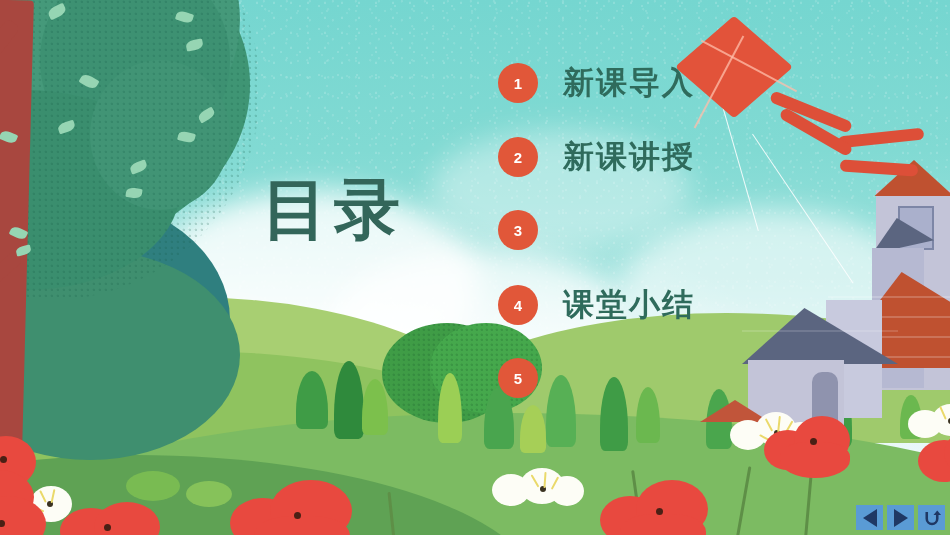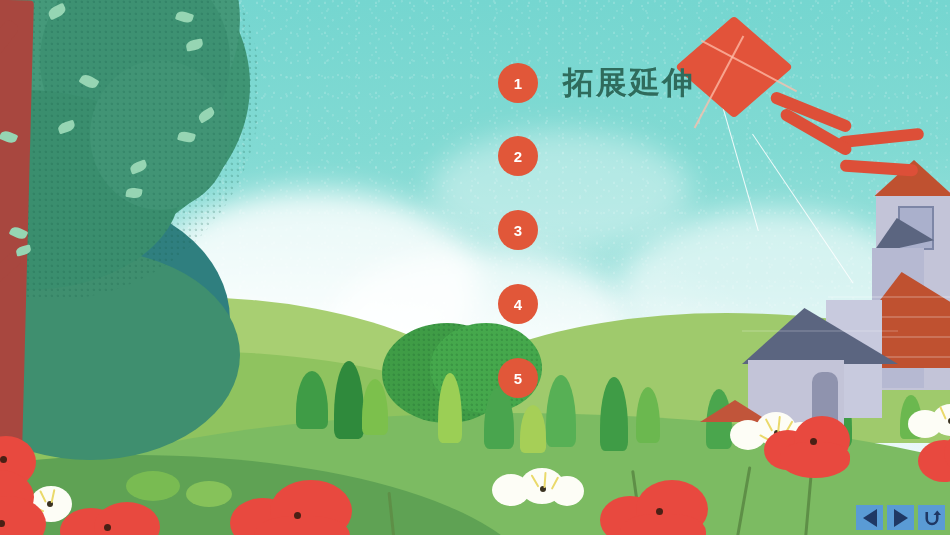--- a/index.html
+++ b/index.html
@@ -313,7 +313,7 @@
 
     <div class="toc-row" style="top:0px;left:0;">
       <div class="num">1</div>
-      <div class="label">拓展延伸</div>
+      <div class="label">新课导入</div>
     </div>
 
     <div class="toc-row" style="top:74px;left:0;">

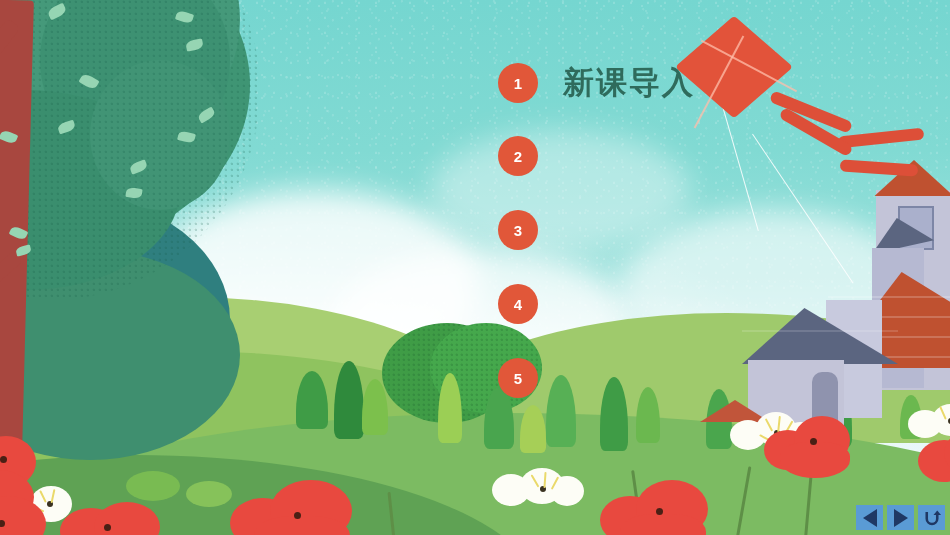--- a/index.html
+++ b/index.html
@@ -318,6 +318,7 @@
 
     <div class="toc-row" style="top:74px;left:0;">
       <div class="num">2</div>
+      <div class="label">新课讲授</div>
     </div>
 
     <div class="toc-row" style="top:148px;left:0;">

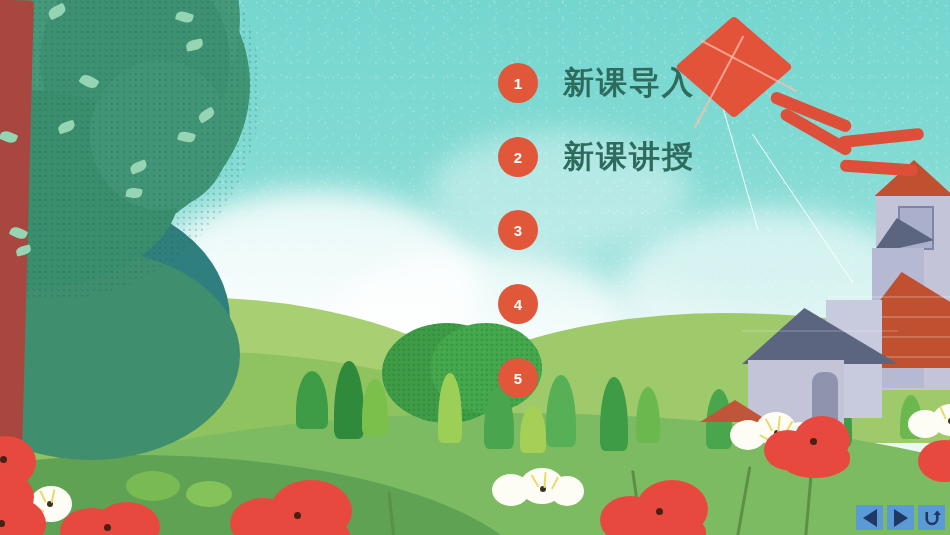--- a/index.html
+++ b/index.html
@@ -308,6 +308,7 @@
     </div>
   </div>
 
+  <div class="title">目录</div>
 
   <div class="toc">
 

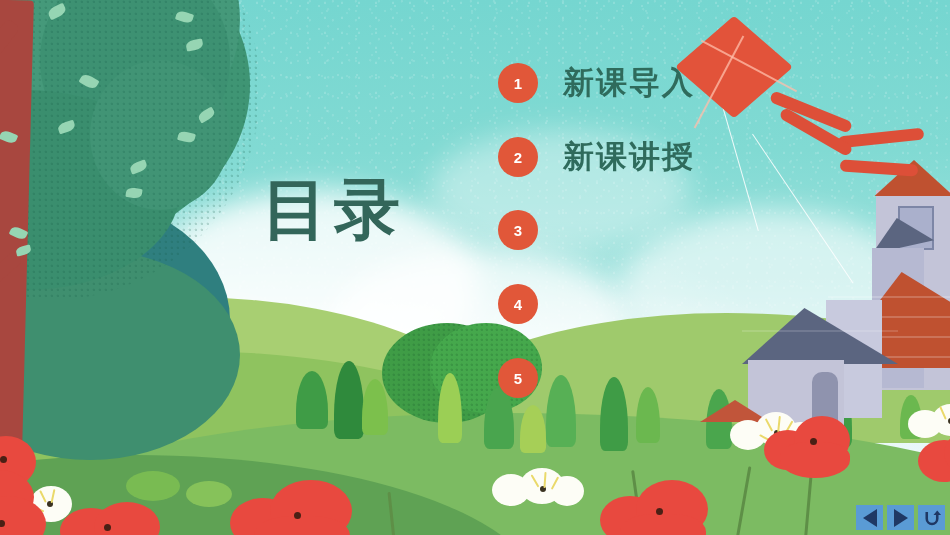--- a/index.html
+++ b/index.html
@@ -328,6 +328,7 @@
 
     <div class="toc-row" style="top:222px;left:0;">
       <div class="num">4</div>
+      <div class="label">课堂小结</div>
     </div>
 
     <div class="toc-row" style="top:296px;left:0;">

